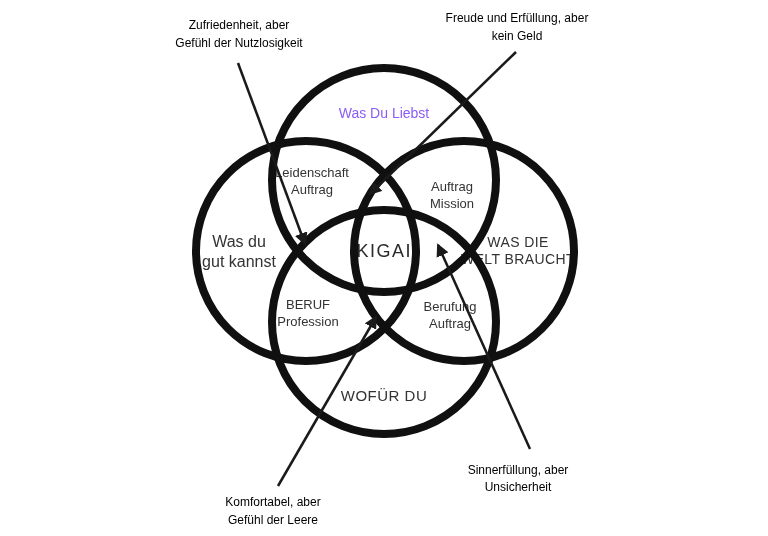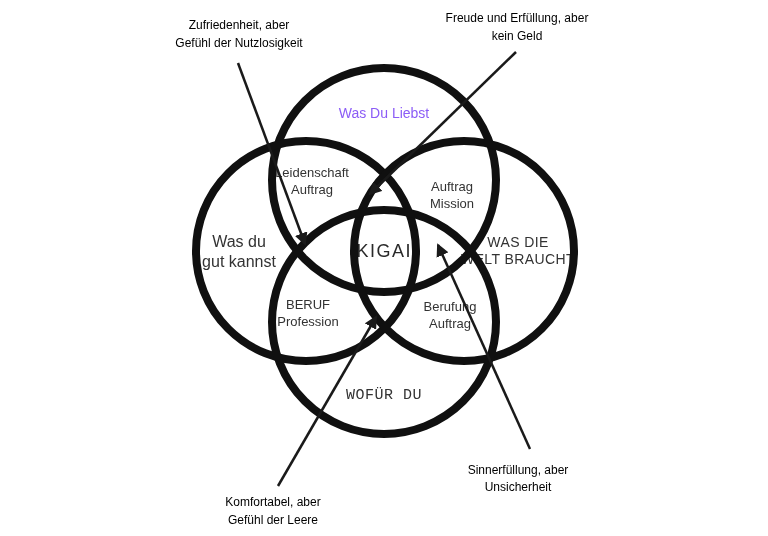--- a/index.html
+++ b/index.html
@@ -33,7 +33,7 @@
   .lbl-world-needs { left: 518px; top: 251px; font-size: 14px; line-height: 17px; letter-spacing: 0.4px; }
   .lbl-profession  { left: 308px; top: 313px; font-size: 13px; line-height: 17px; }
   .lbl-vocation    { left: 450px; top: 315px; font-size: 13px; line-height: 17px; }
-  .lbl-paid-for    { left: 384px; top: 396px; font-size: 15px; line-height: 20px; letter-spacing: 0.5px; font-family: Liberation Mono, monospace; }
+  .lbl-paid-for    { left: 384px; top: 396px; font-size: 15px; line-height: 20px; letter-spacing: 0.5px; }
 
   .ann { color: #000000; font-size: 12px; }
   .ann-top-left     { left: 239px; top: 34px;  line-height: 18px; }

